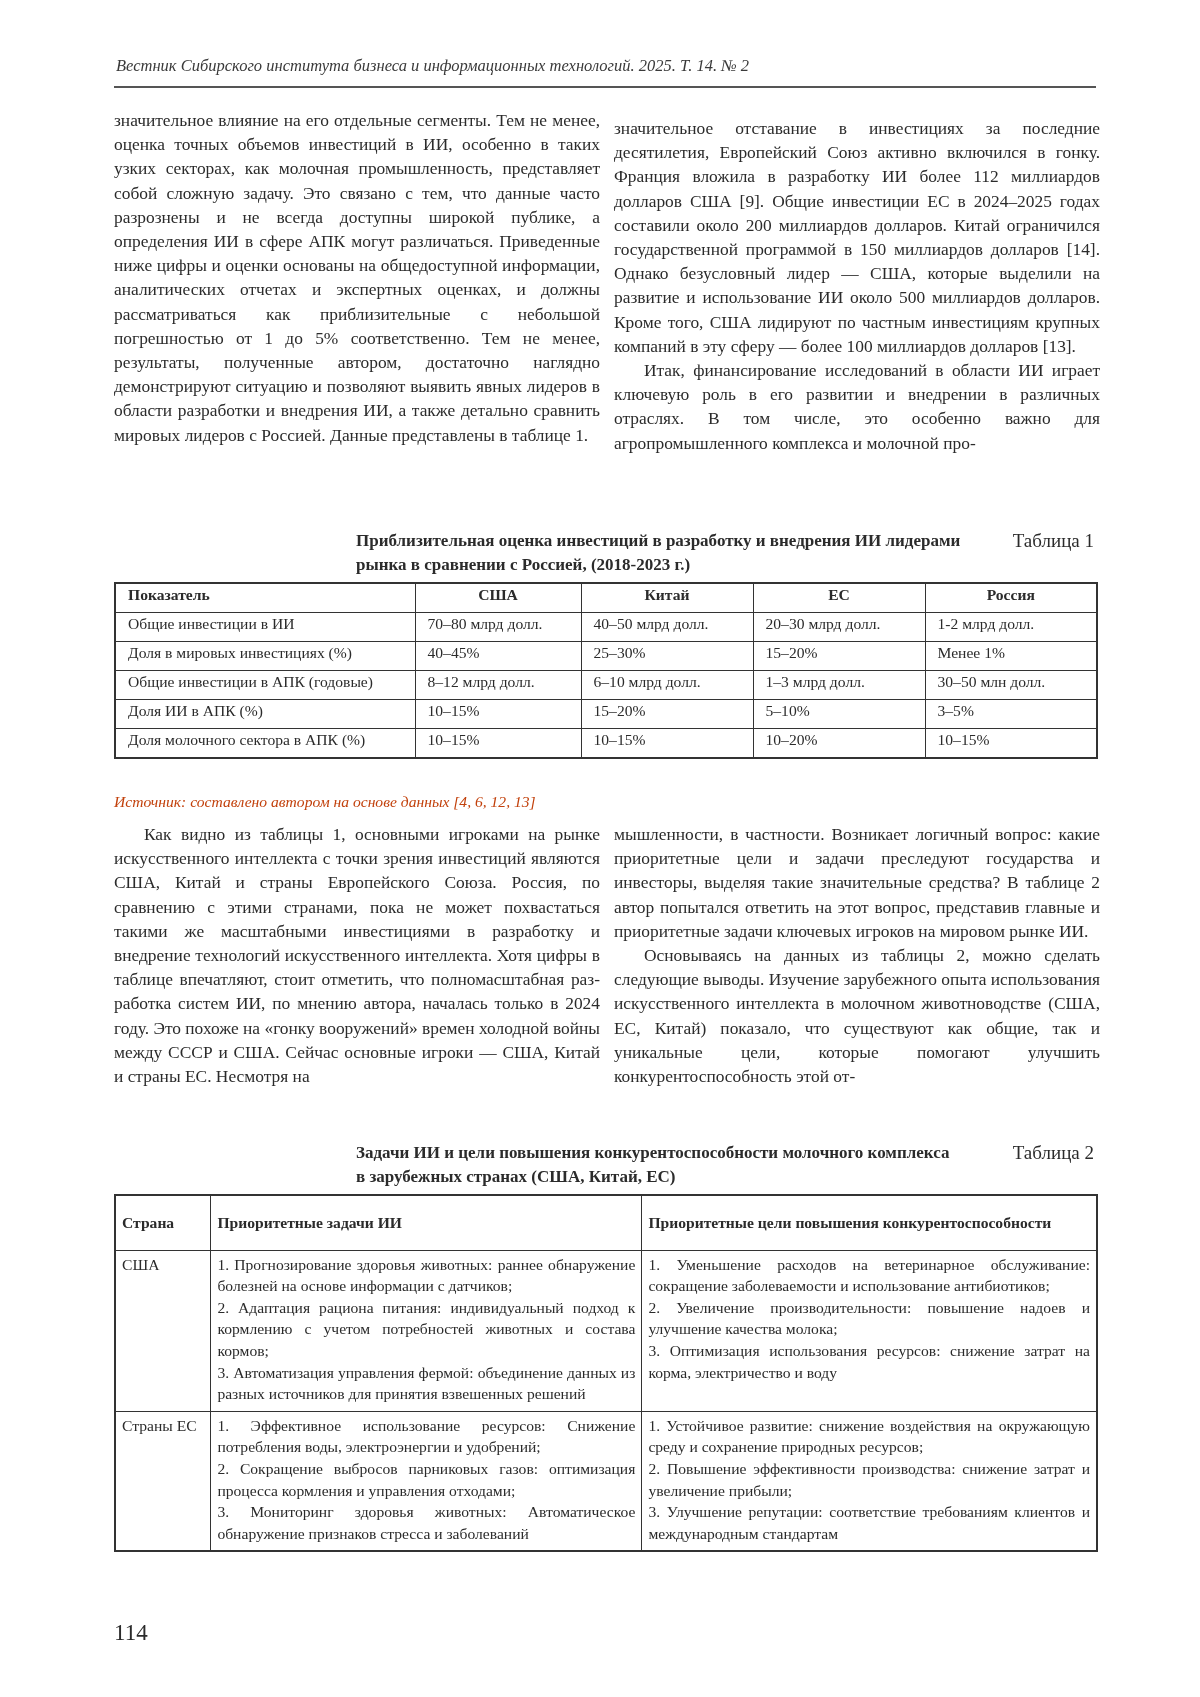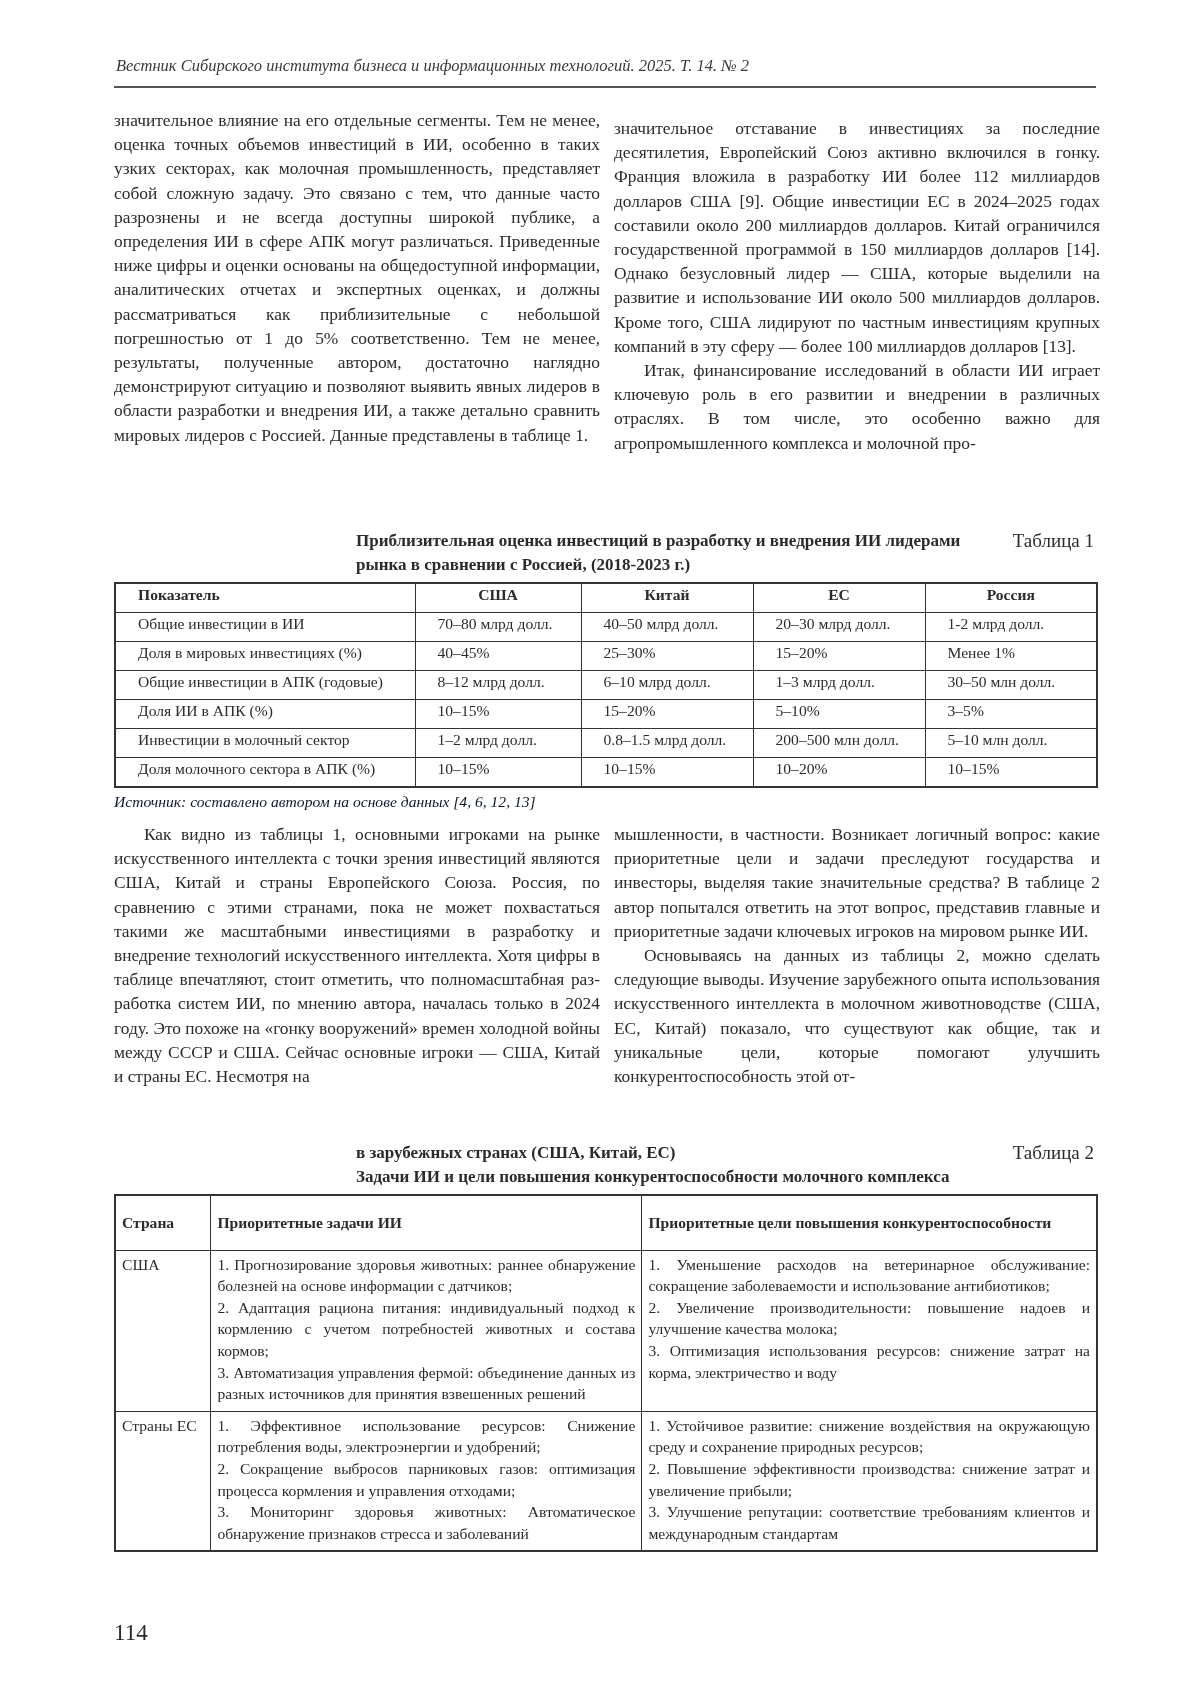--- a/index.html
+++ b/index.html
@@ -40,7 +40,7 @@
     font-size: 15.6px;
   }
   table.data td, table.data th {
-    border: 1.5px solid #333; padding: 2px 22px; vertical-align: top;
+    border: 1.5px solid #333; padding: 2px 12px; vertical-align: top;
   }
   #table1 { left: 114px; top: 582px; width: 984px; }
   #table1 th { text-align: center; font-weight: bold; height: 24px; }

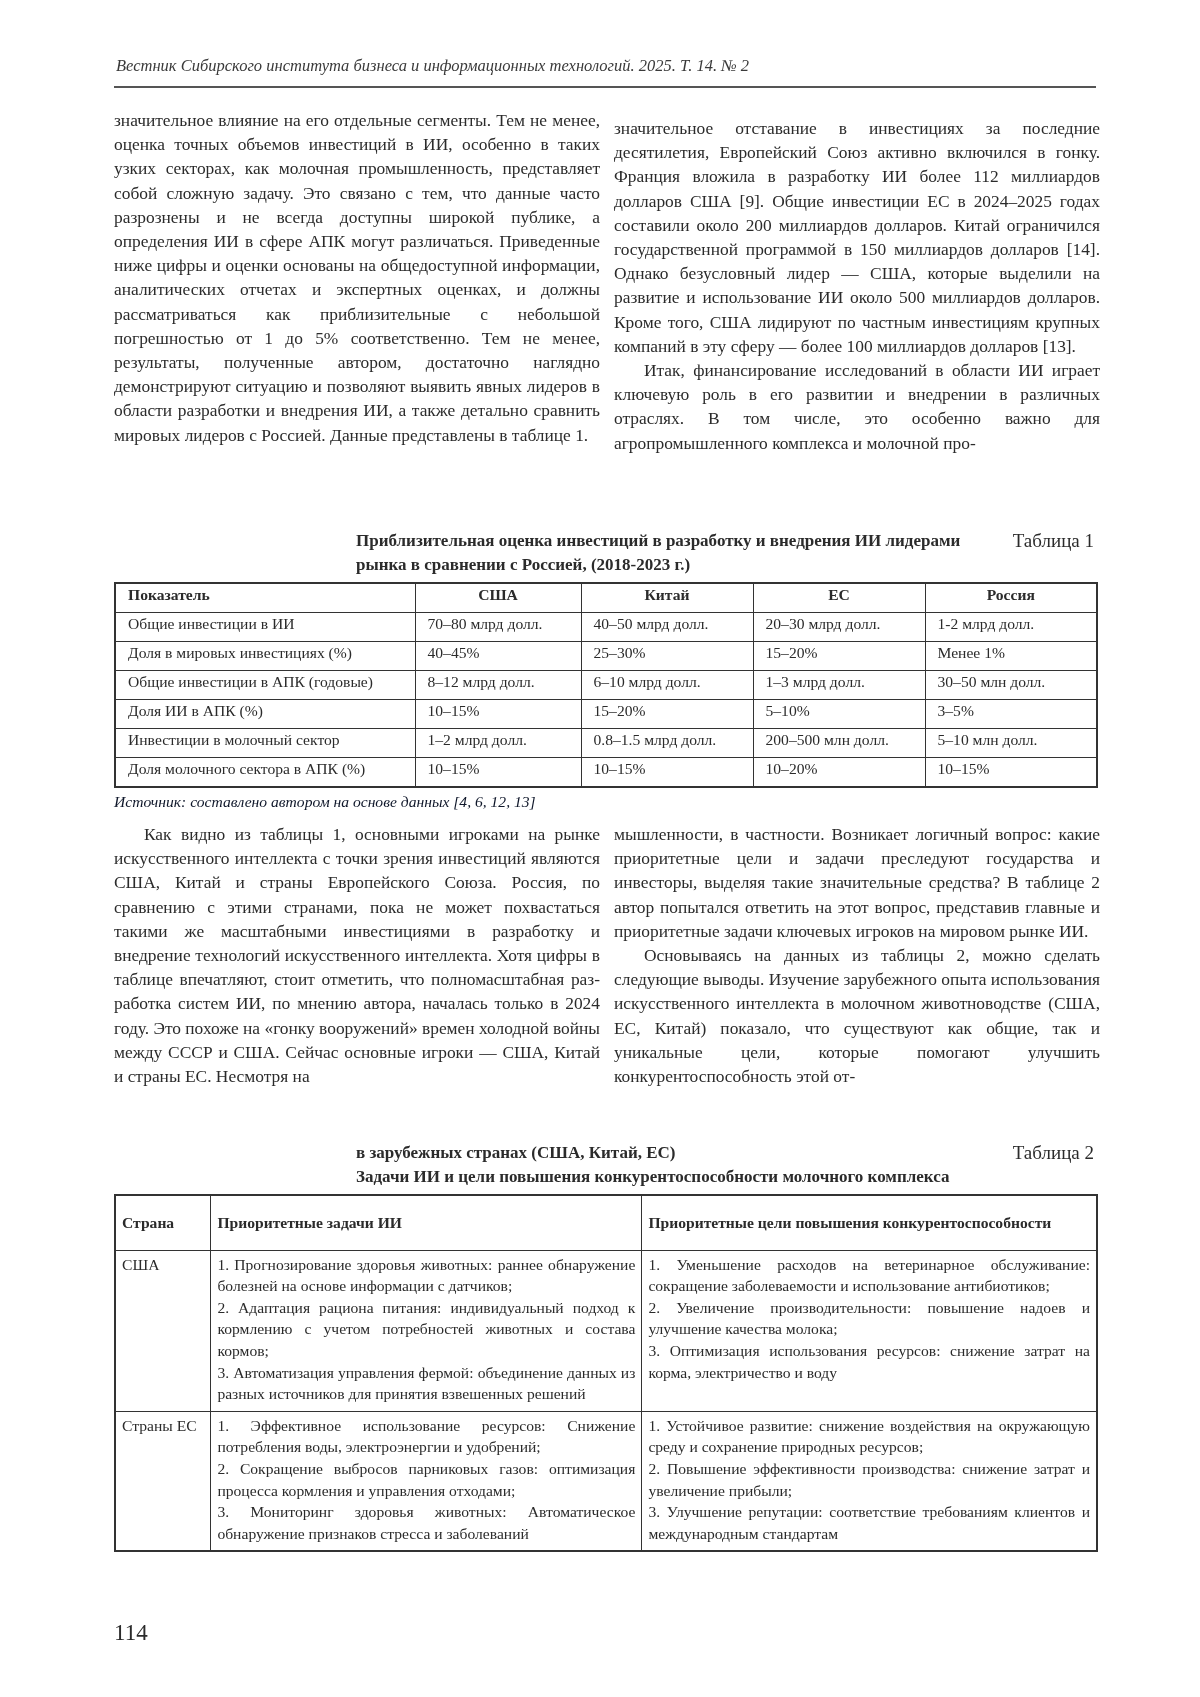--- a/index.html
+++ b/index.html
@@ -135,13 +135,6 @@
         <td>3–5%</td>
       </tr>
       <tr>
-        <td>Инвестиции в молочный сектор</td>
-        <td>1–2 млрд долл.</td>
-        <td>0.8–1.5 млрд долл.</td>
-        <td>200–500 млн долл.</td>
-        <td>5–10 млн долл.</td>
-      </tr>
-      <tr>
         <td>Доля молочного сектора в АПК (%)</td>
         <td>10–15%</td>
         <td>10–15%</td>

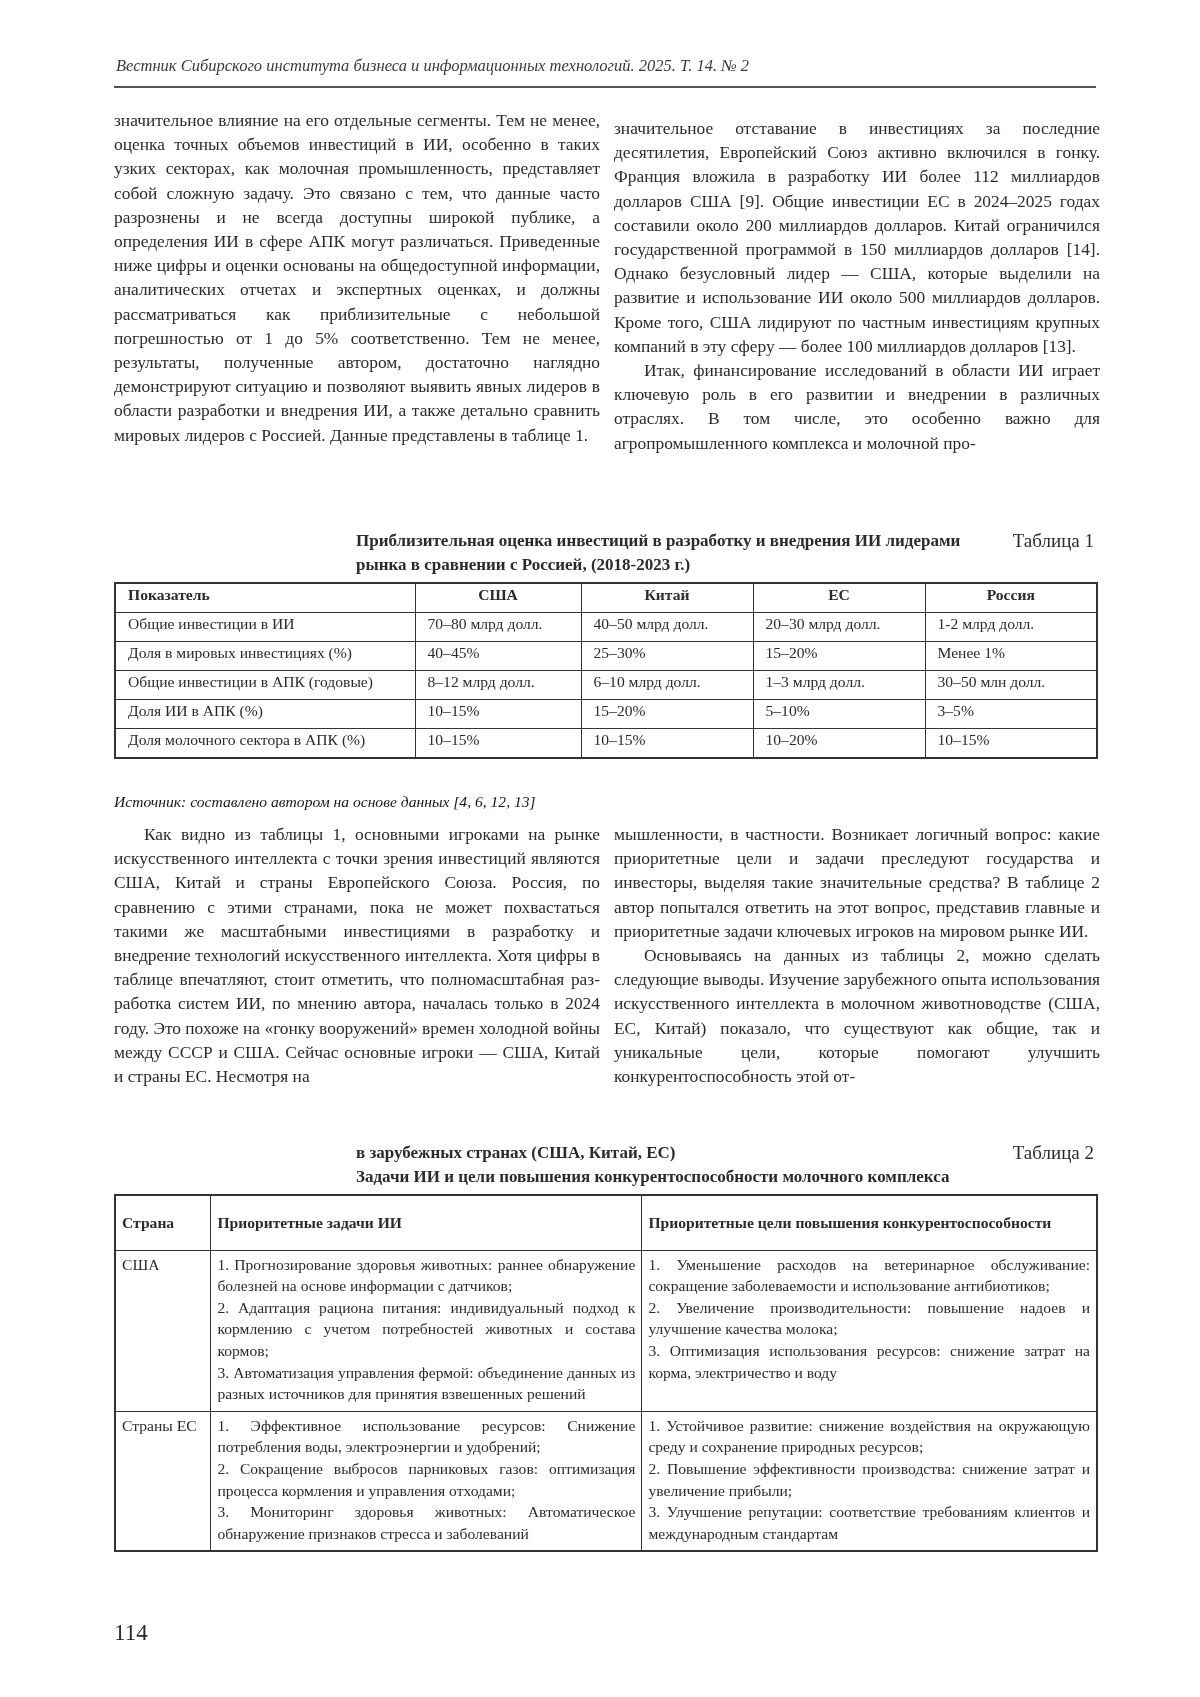--- a/index.html
+++ b/index.html
@@ -53,7 +53,7 @@
   #table1 col.c4 { width: 172px; }
   .source-note {
     position: absolute; left: 114px; top: 793px;
-    font-style: italic; font-size: 15.6px; color: #0f172a;
+    font-style: italic; font-size: 15.6px; color: #c2410c;
   }
   #table2 { left: 114px; top: 1194px; width: 984px; font-size: 15.6px; line-height: 21.6px; }
   #table2 th { text-align: left; font-weight: bold; padding: 16px 6px; }

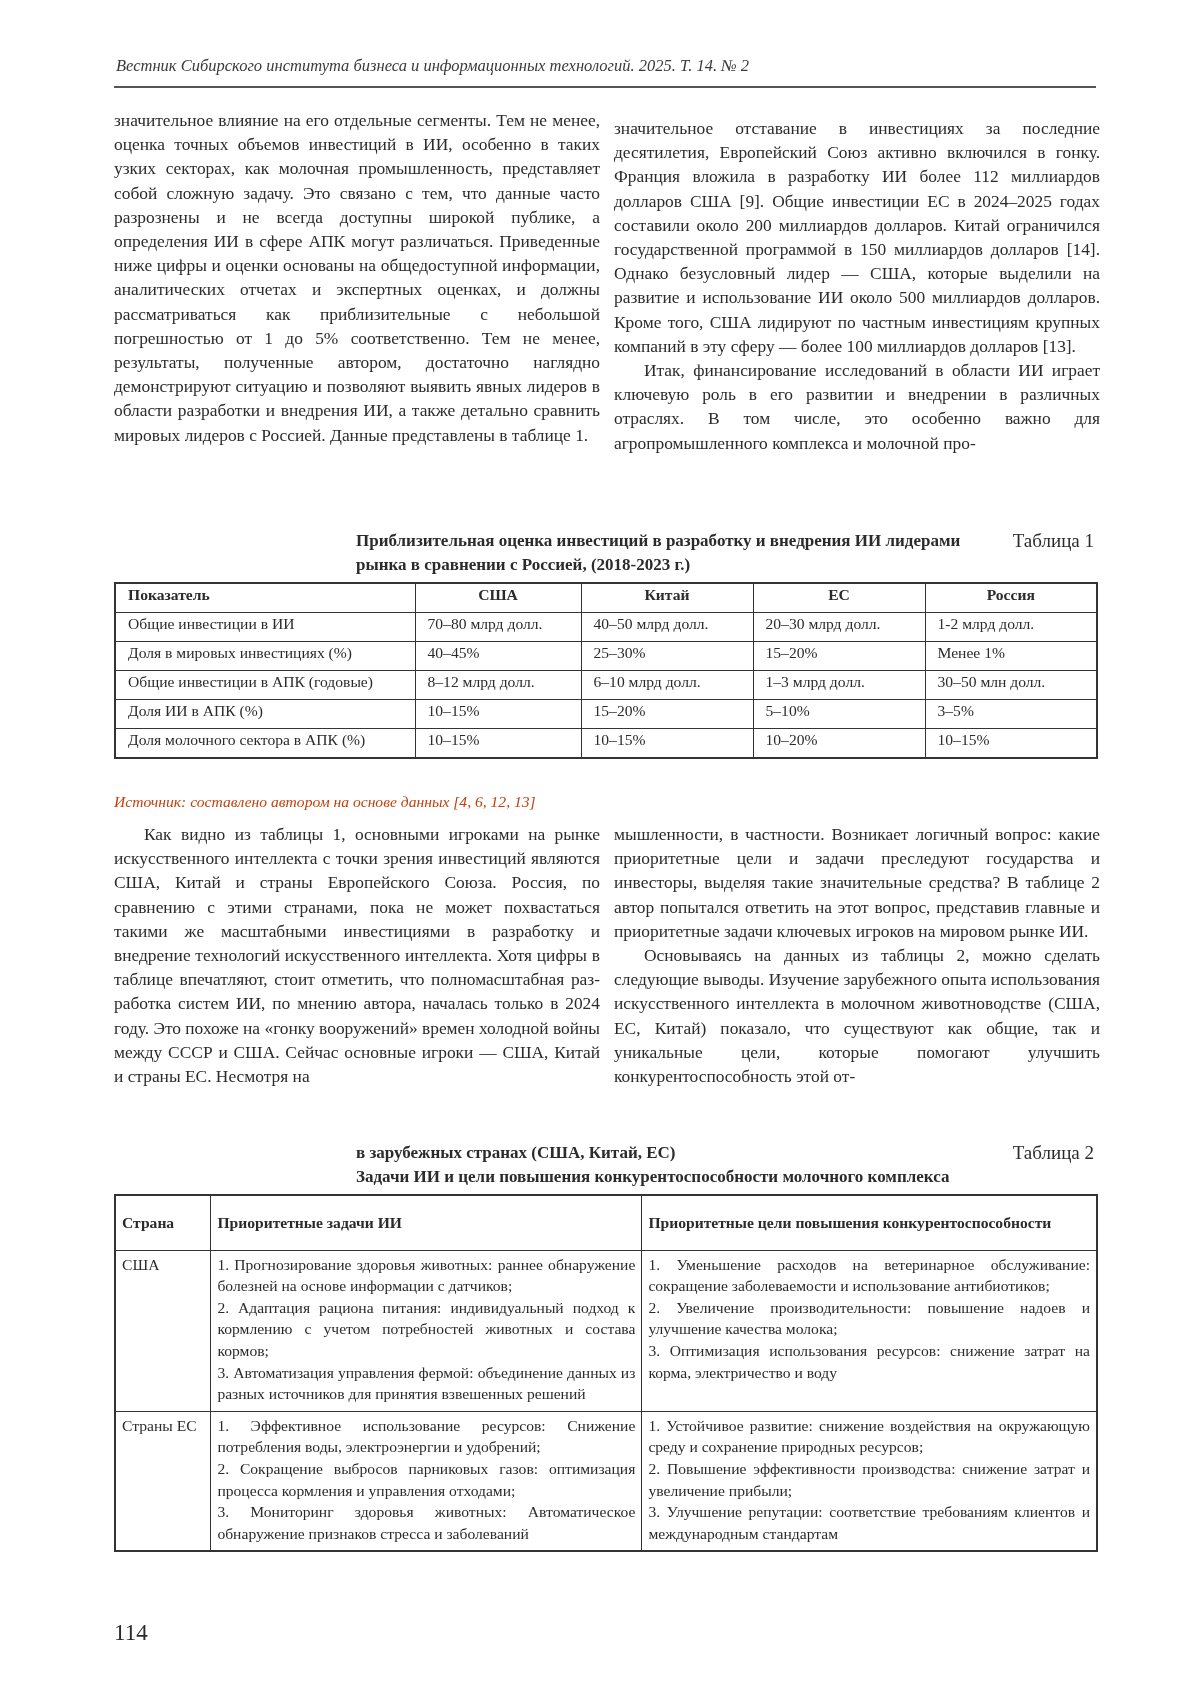--- a/index.html
+++ b/index.html
@@ -157,8 +157,8 @@
 
 <div class="table-label" style="top:1122px;">Таблица 2</div>
 <div class="table-title" style="top:1141px;">
+  <div>Задачи ИИ и цели повышения конкурентоспособности молочного комплекса</div>
   <div>в зарубежных странах (США, Китай, ЕС)</div>
-  <div>Задачи ИИ и цели повышения конкурентоспособности молочного комплекса</div>
 </div>
 
 <table class="data" id="table2">

